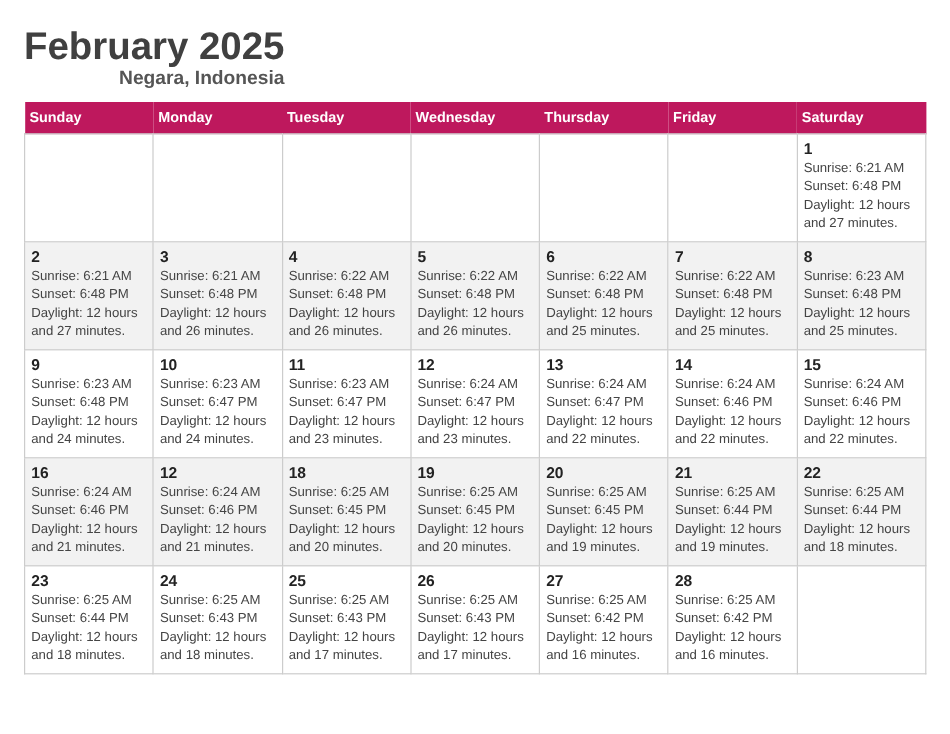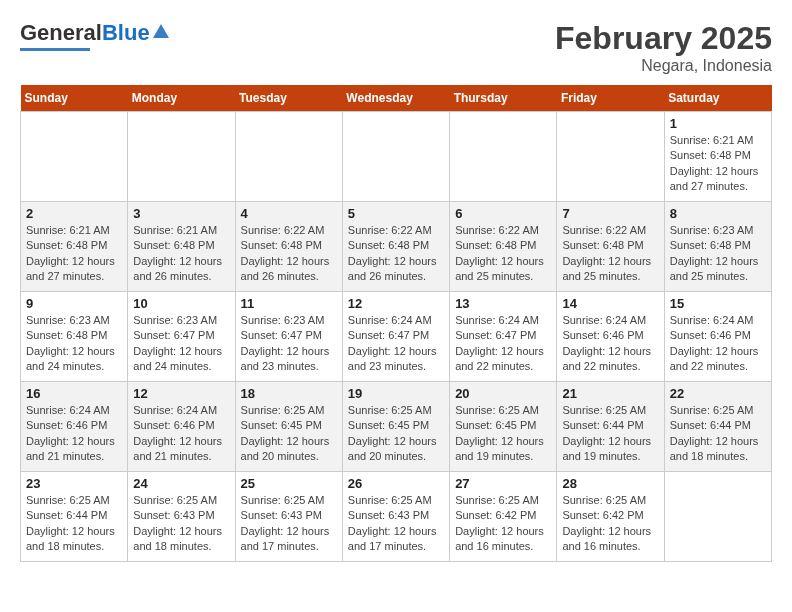--- a/index.html
+++ b/index.html
@@ -84,17 +84,6 @@
 <body>
 
 <div class="header">
-  <div class="logo">
-    <div style="display:flex;align-items:center;">
-      <span style="font-size:22px;font-weight:bold;color:#333;">
-        <span style="color:#333;">General</span><span style="color:#1a6fc4;">Blue</span>
-      </span>
-      <svg width="18" height="18" viewBox="0 0 18 18" style="margin-left:2px;margin-top:-4px;">
-        <polygon points="9,2 17,16 1,16" fill="#3a7fc1"></polygon>
-      </svg>
-    </div>
-    <div style="height:3px;background:#3a7fc1;width:70px;margin-top:2px;"></div>
-  </div>
   <div class="title-block">
     <h1>February 2025</h1>
     <h2>Negara, Indonesia</h2>

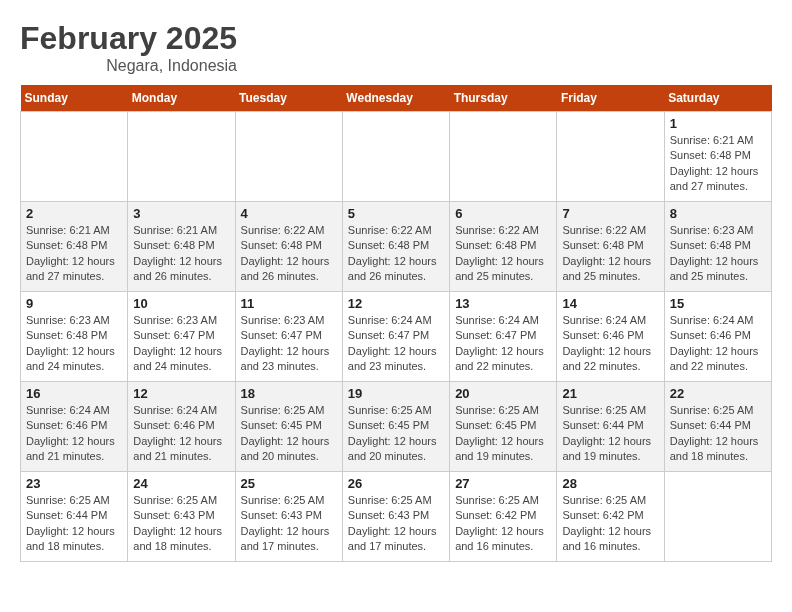--- a/index.html
+++ b/index.html
@@ -31,7 +31,7 @@
     }
     .title-block h2 {
       font-size: 16px;
-      font-weight: normal;
+      font-weight: bold;
       color: #555;
     }
     table {

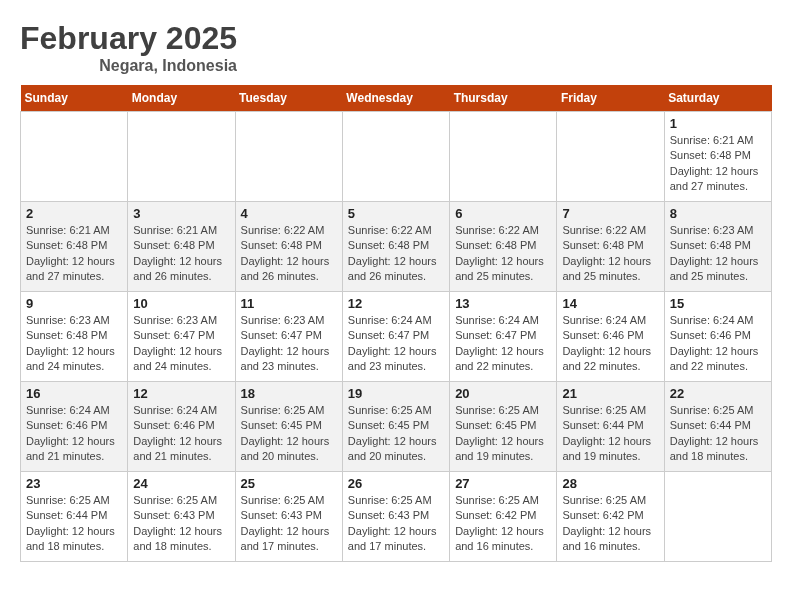--- a/index.html
+++ b/index.html
@@ -40,7 +40,7 @@
       font-size: 11px;
     }
     thead tr th {
-      background-color: #c2410c;
+      background-color: #be185d;
       color: white;
       padding: 6px 4px;
       text-align: left;

